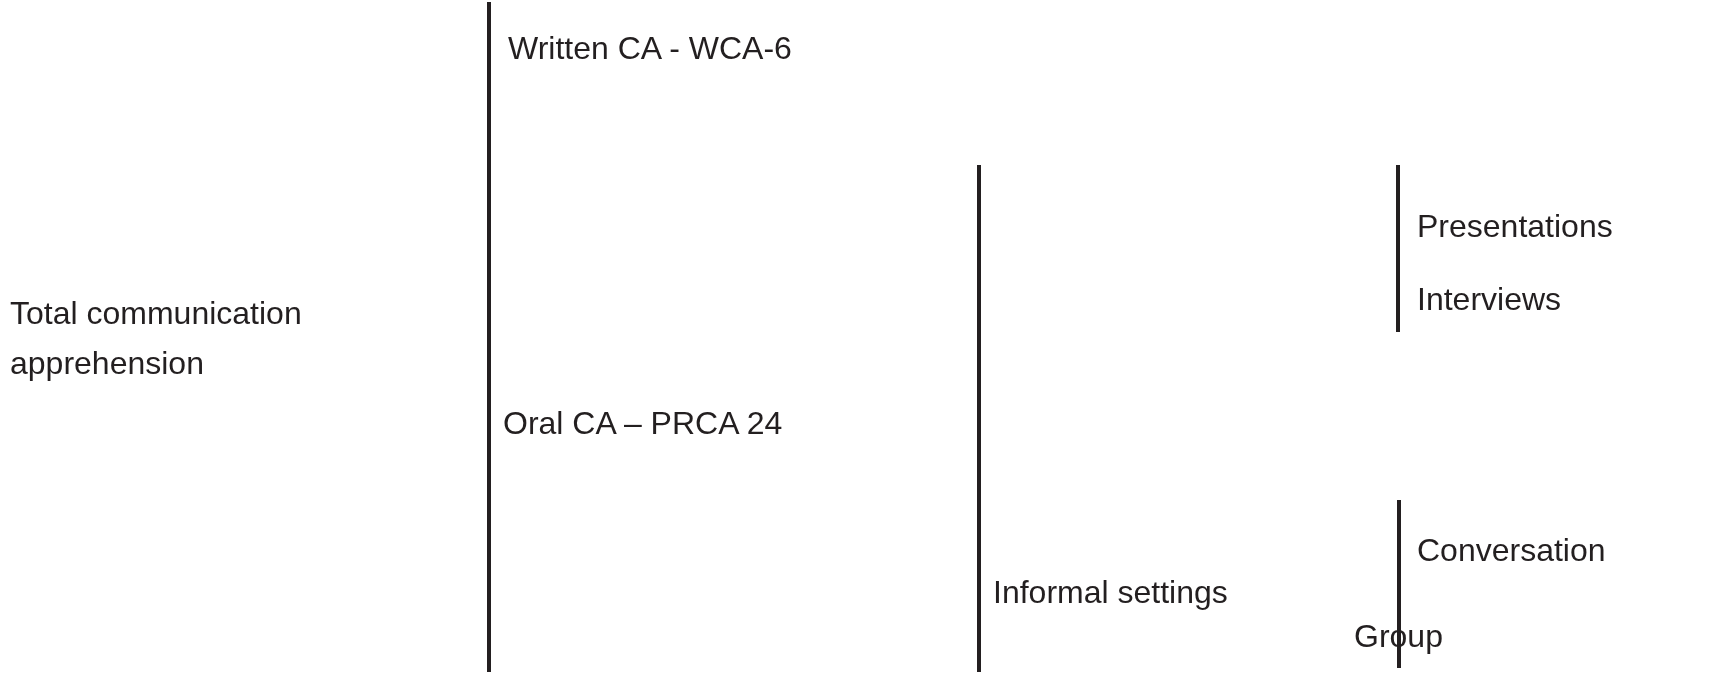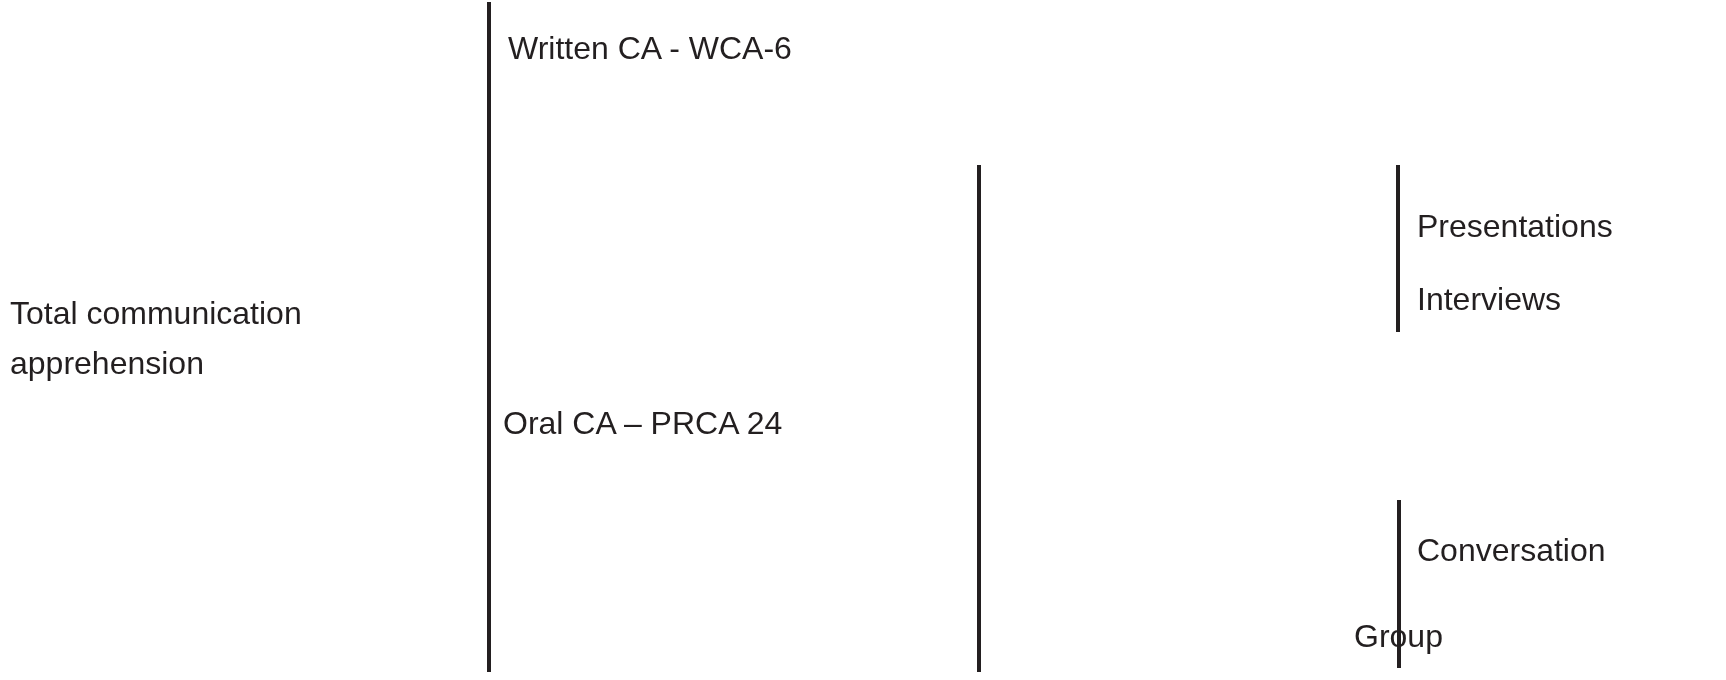--- a/index.html
+++ b/index.html
@@ -67,6 +67,7 @@
   <div id="divider-oral" class="vline"></div>
 
 
+  <div id="informal-label" class="label">Informal settings</div>
 
   <div id="divider-formal" class="vline"></div>
 

